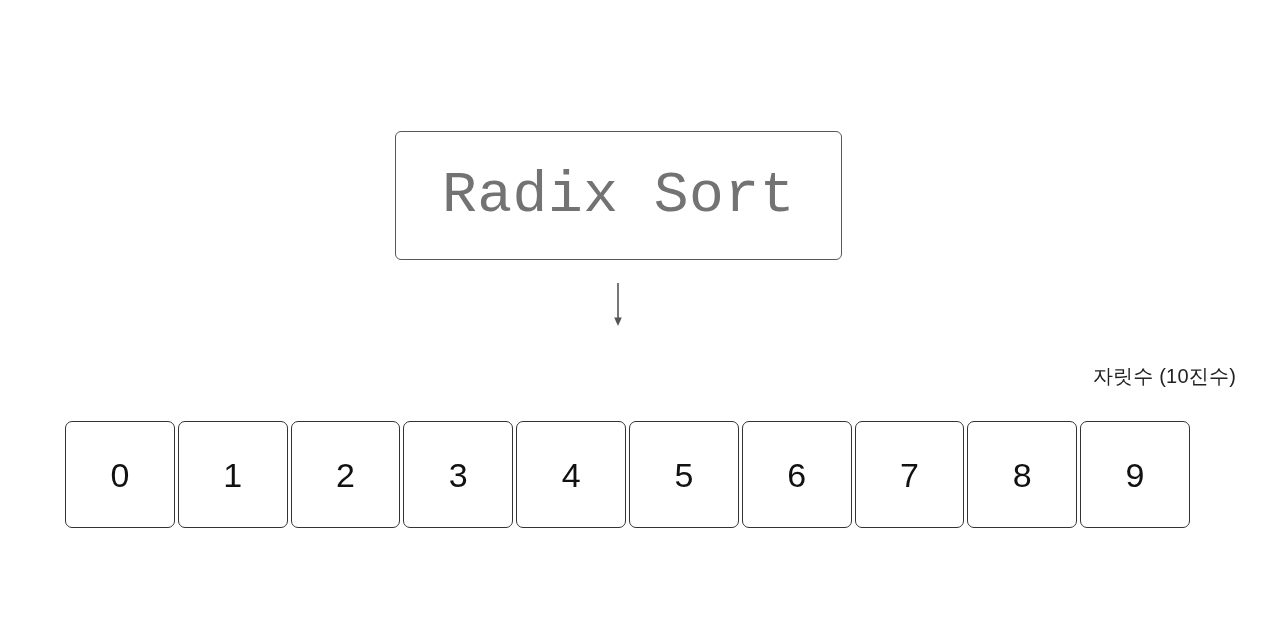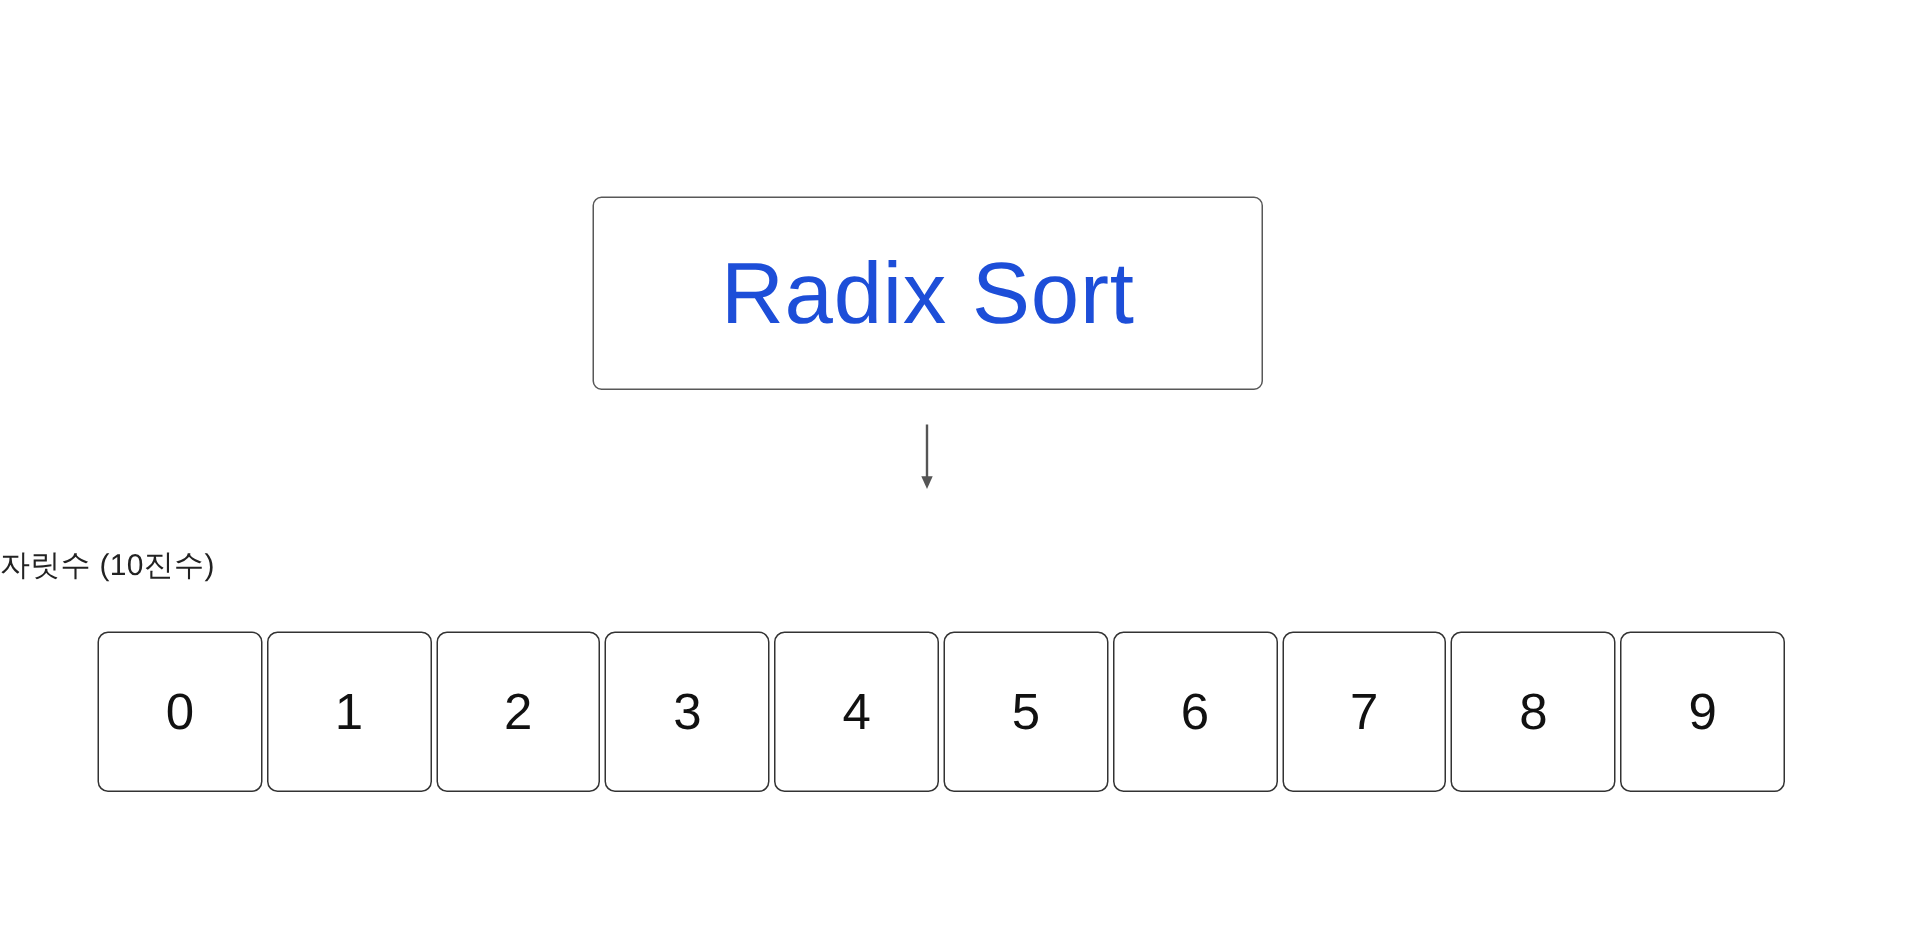--- a/index.html
+++ b/index.html
@@ -40,9 +40,10 @@
     font-size: 58px;
     font-weight: 300;
     letter-spacing: 0.5px;
-    color: #1d4ed8;
+    color: #737373;
     line-height: 1;
     white-space: nowrap;
+    font-family: Liberation Mono, monospace;
   }
 
   

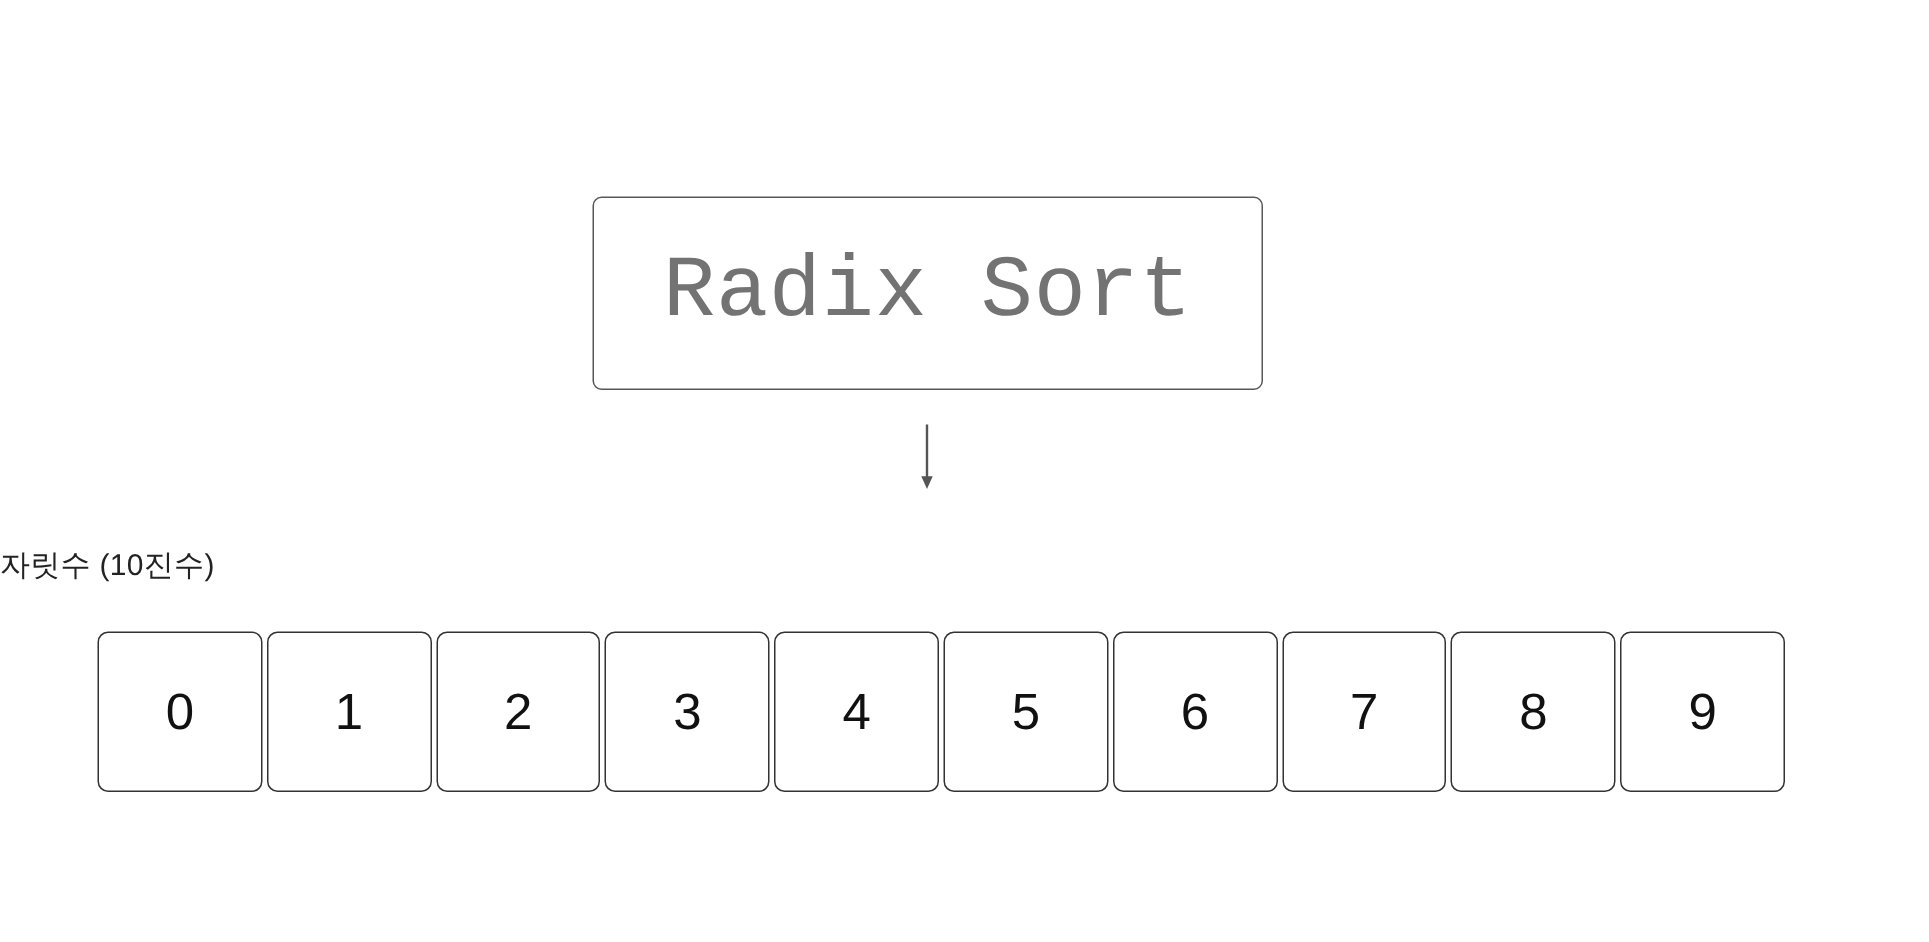--- a/index.html
+++ b/index.html
@@ -64,7 +64,7 @@
     left: 0;
     top: 363px;
     width: 1236px;   
-    text-align: left;
+    text-align: right;
     font-size: 20px;
     font-weight: 400;
     color: #222222;

